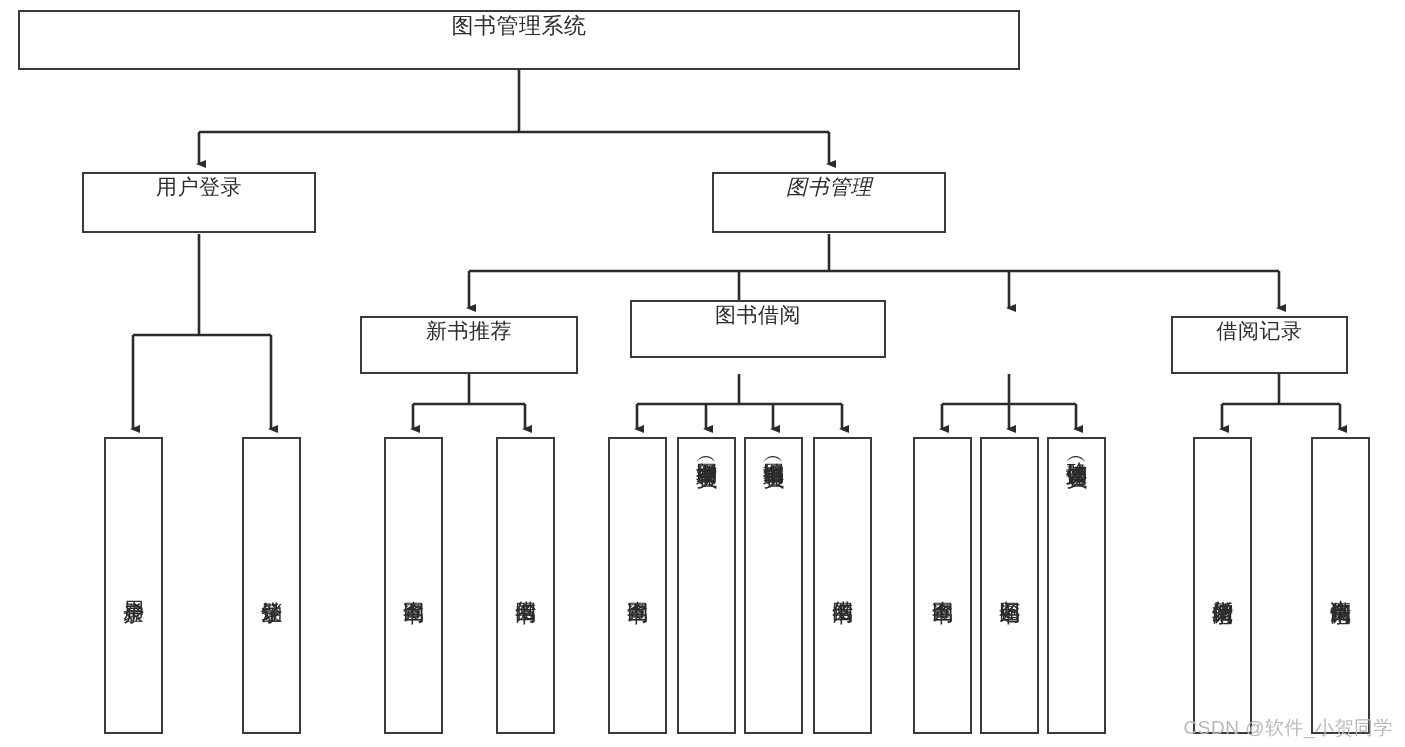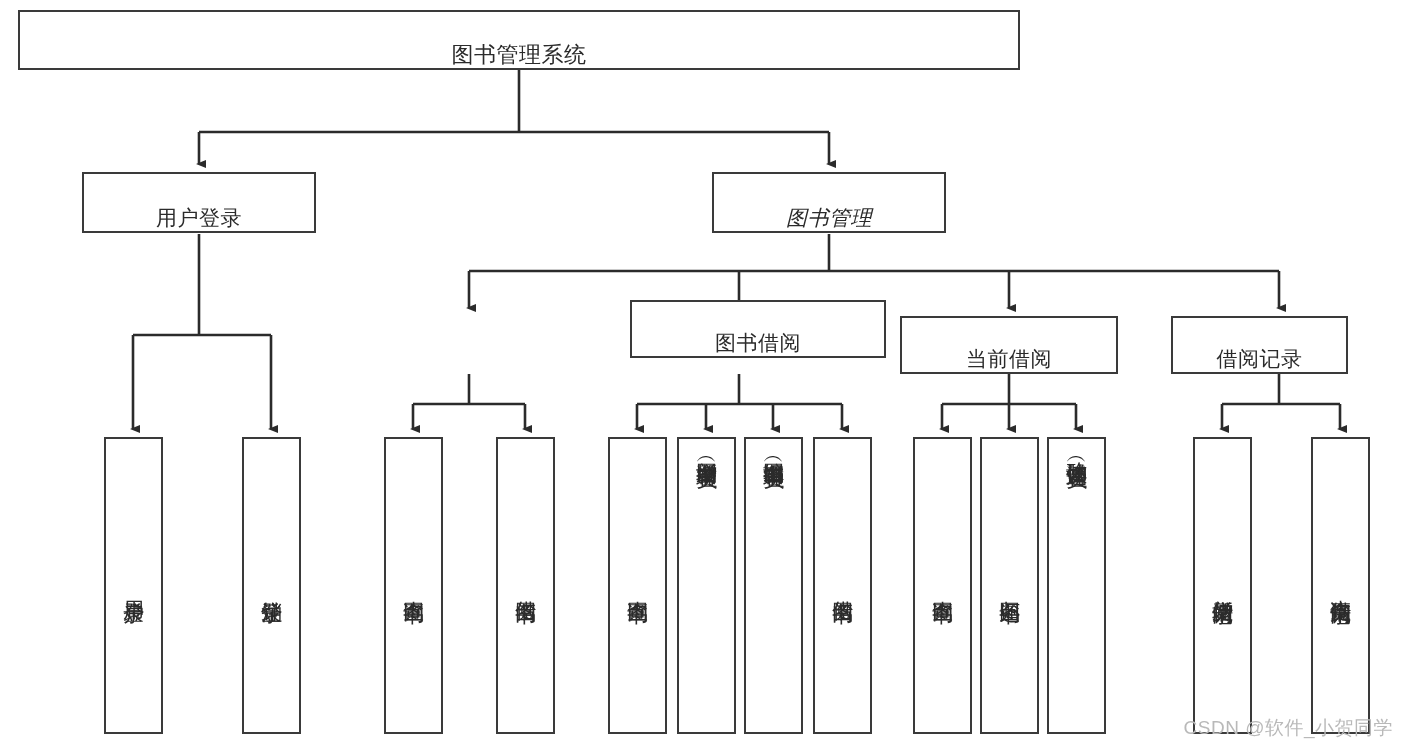--- a/index.html
+++ b/index.html
@@ -26,7 +26,7 @@
     background: #ffffff;
     border: 2px solid #3a3a3a;
     display: flex;
-    align-items: flex-end;
+    align-items: flex-start;
     justify-content: center;
   }
   .node-label {

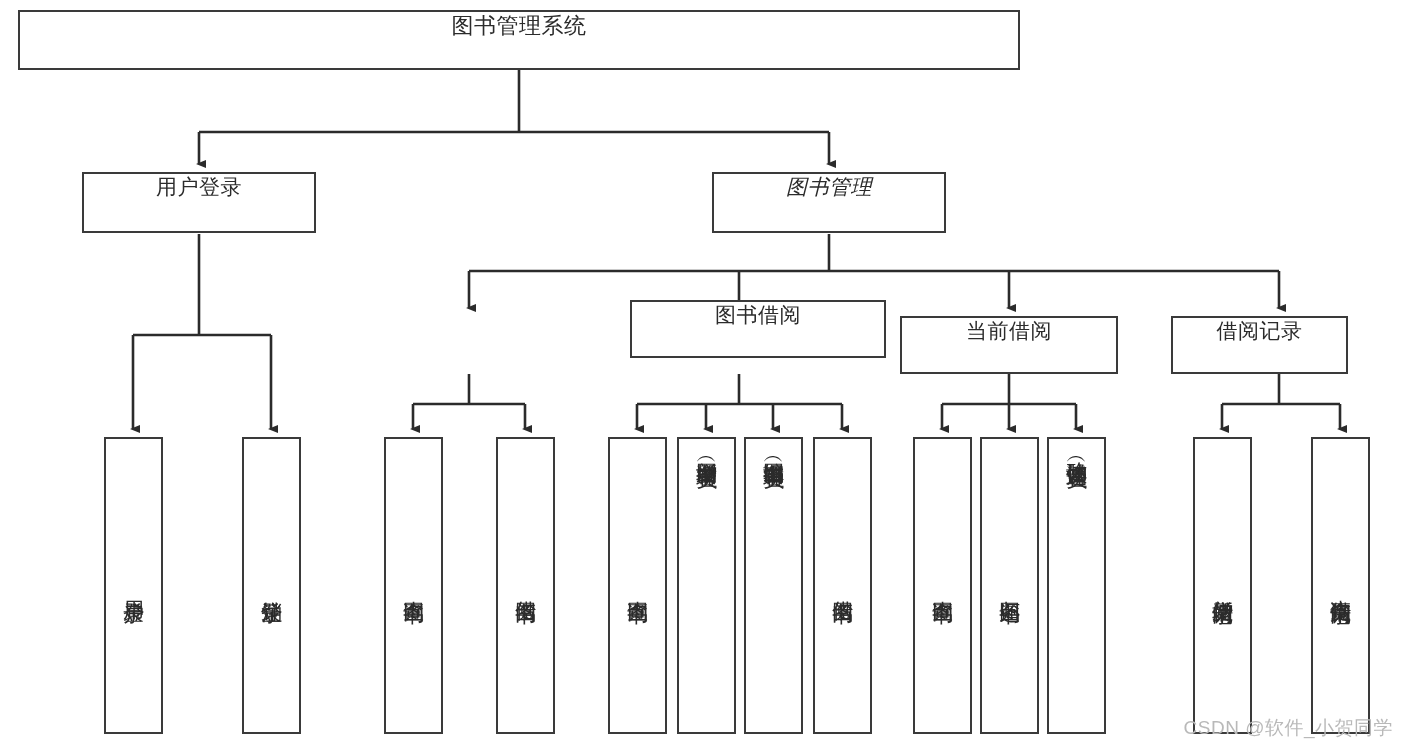--- a/index.html
+++ b/index.html
@@ -145,6 +145,9 @@
     <span class="node-label">图书管理</span>
   </div>
 
+  <div class="node" style="left:360px; top:316px; width:218px; height:58px;">
+    <span class="node-label">新书推荐</span>
+  </div>
 
   <div class="node" style="left:630px; top:300px; width:256px; height:58px;">
     <span class="node-label">图书借阅</span>

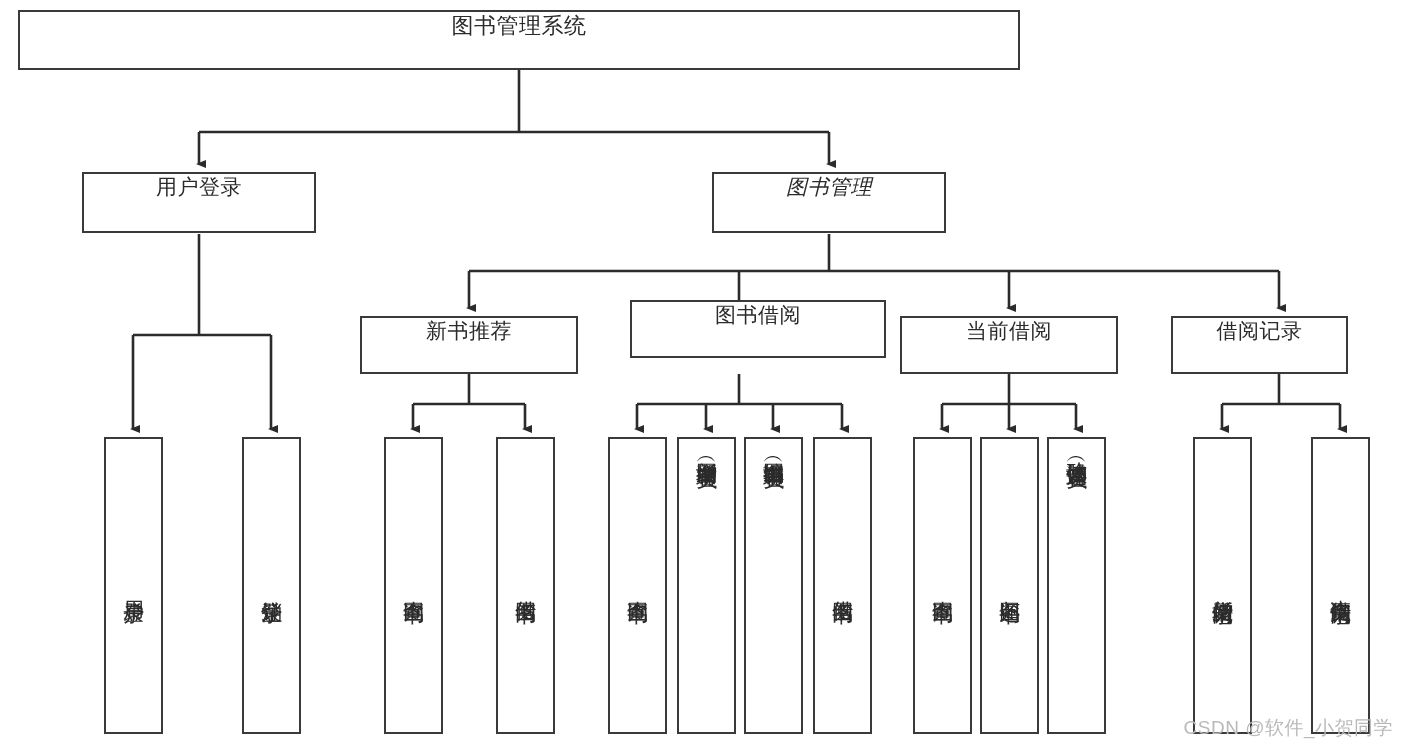--- a/index.html
+++ b/index.html
@@ -153,9 +153,6 @@
     <span class="node-label">图书借阅</span>
   </div>
 
-  <div class="node" style="left:900px; top:316px; width:218px; height:58px;">
-    <span class="node-label">当前借阅</span>
-  </div>
 
   <div class="node" style="left:1171px; top:316px; width:177px; height:58px;">
     <span class="node-label">借阅记录</span>

